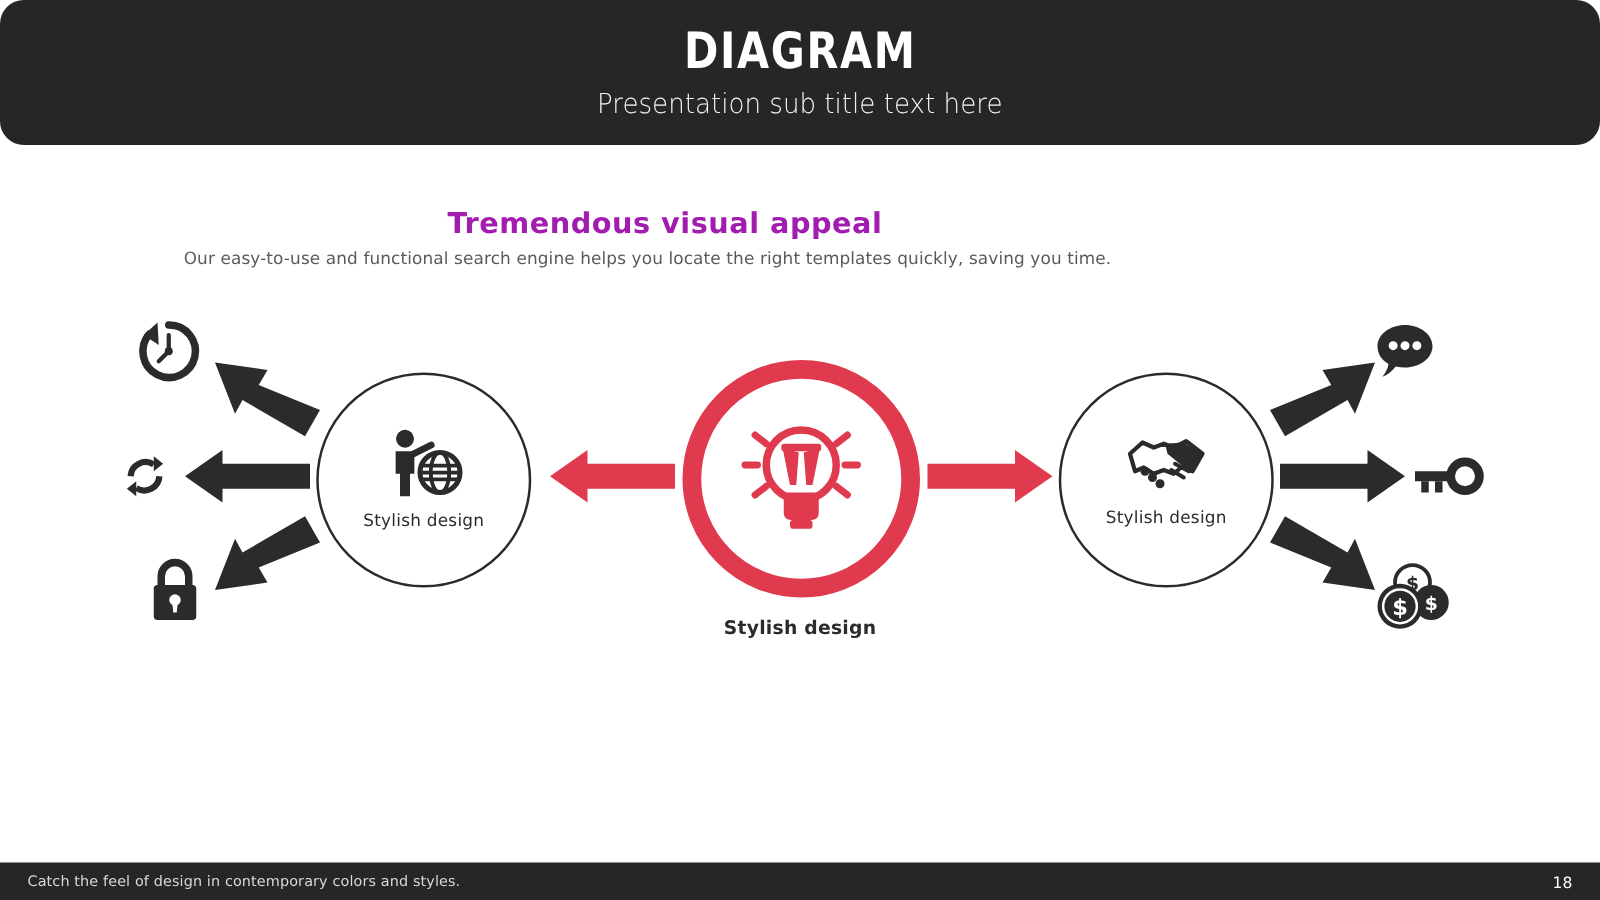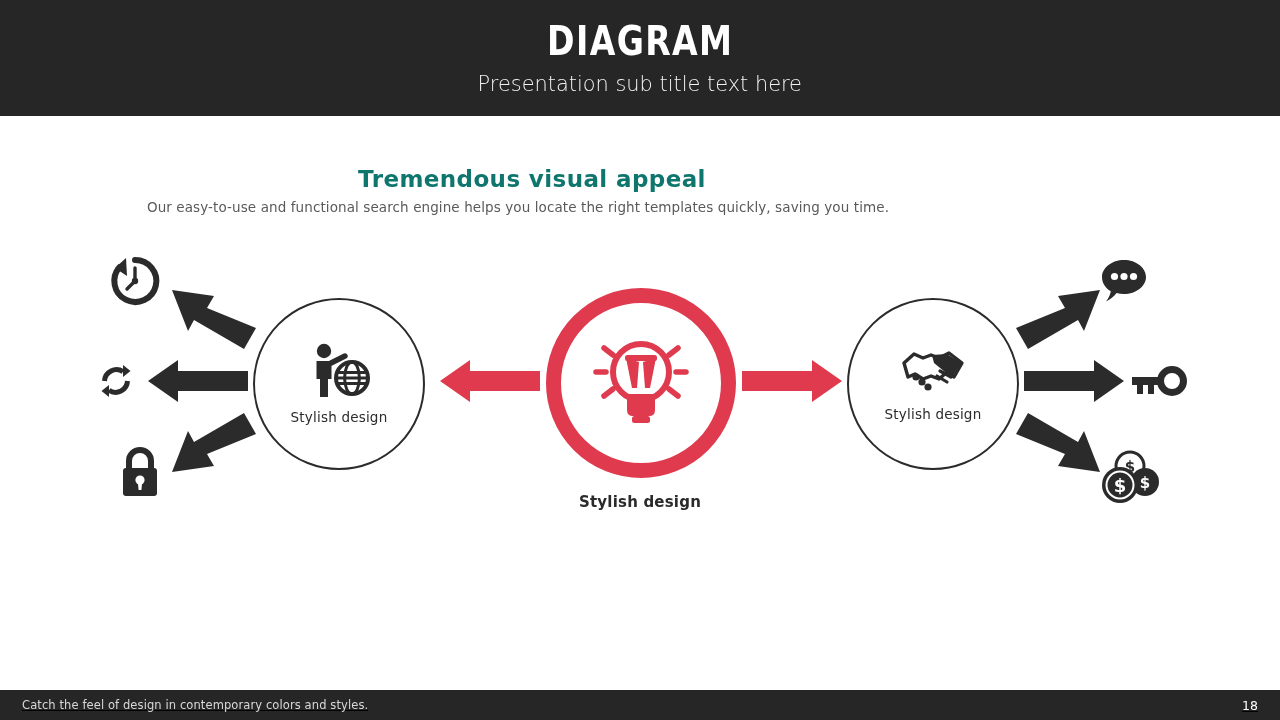--- a/index.html
+++ b/index.html
@@ -16,7 +16,7 @@
     position:absolute; left:0; top:0; width:1280px; height:116px;
     background:#262626;
     display:flex; flex-direction:column;
-    align-items:center; justify-content:center;
+    align-items:center; justify-content:center;border-radius:19px;
   }
   .header-title {
     color:#ffffff;

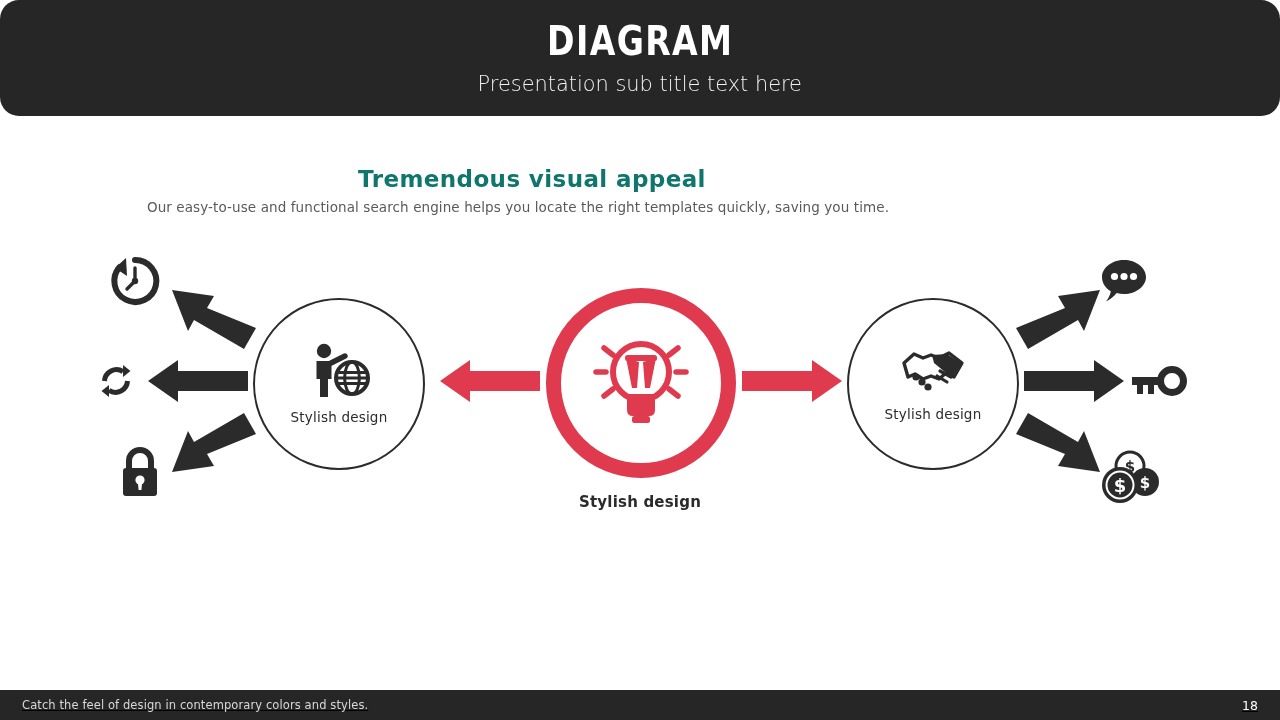--- a/index.html
+++ b/index.html
@@ -42,7 +42,7 @@
     text-align:center;
     font-size:23px;
     font-weight:bold;
-    color:#0f766e;
+    color:#a21caf;
     letter-spacing:.4px;
   }
   .section-sub {

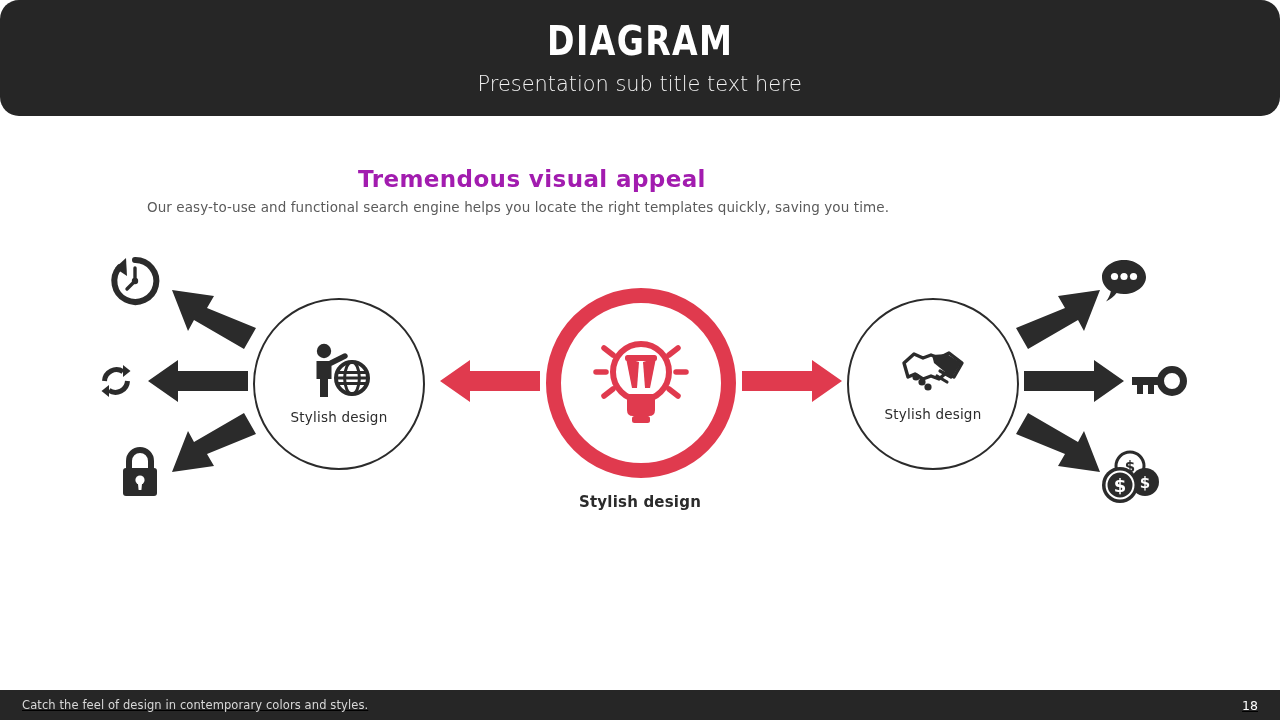--- a/index.html
+++ b/index.html
@@ -109,7 +109,6 @@
     background:#262626;
     display:flex; align-items:center; justify-content:space-between;
     padding:0 22px;
-    text-decoration:underline;
   }
   .footer-text { color:#d8d8d8; font-size:11.5px; letter-spacing:.1px; }
   .footer-page { color:#ffffff; font-size:12.5px; }

